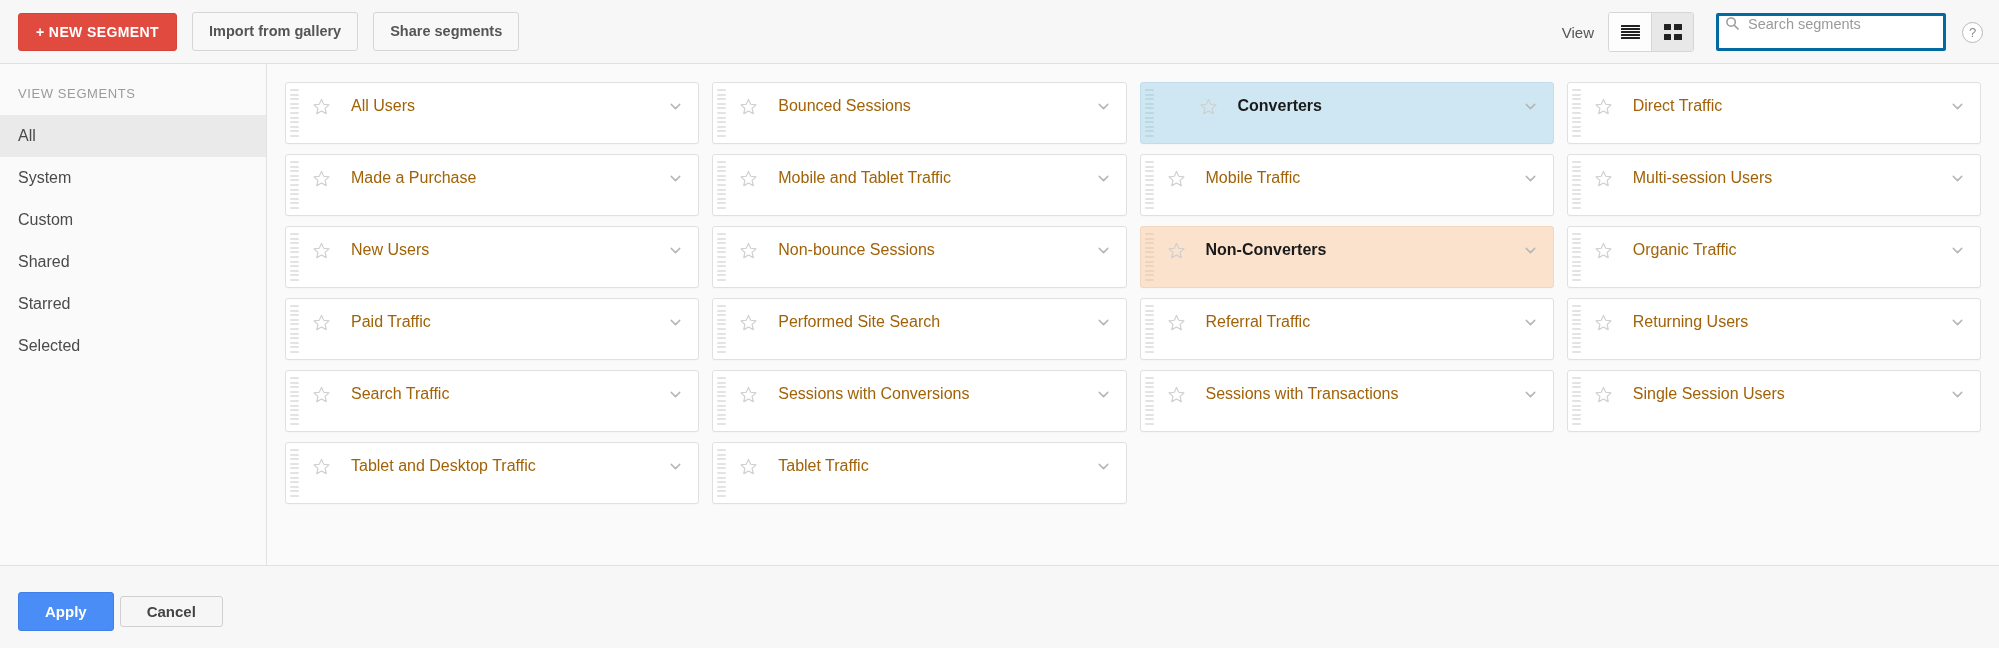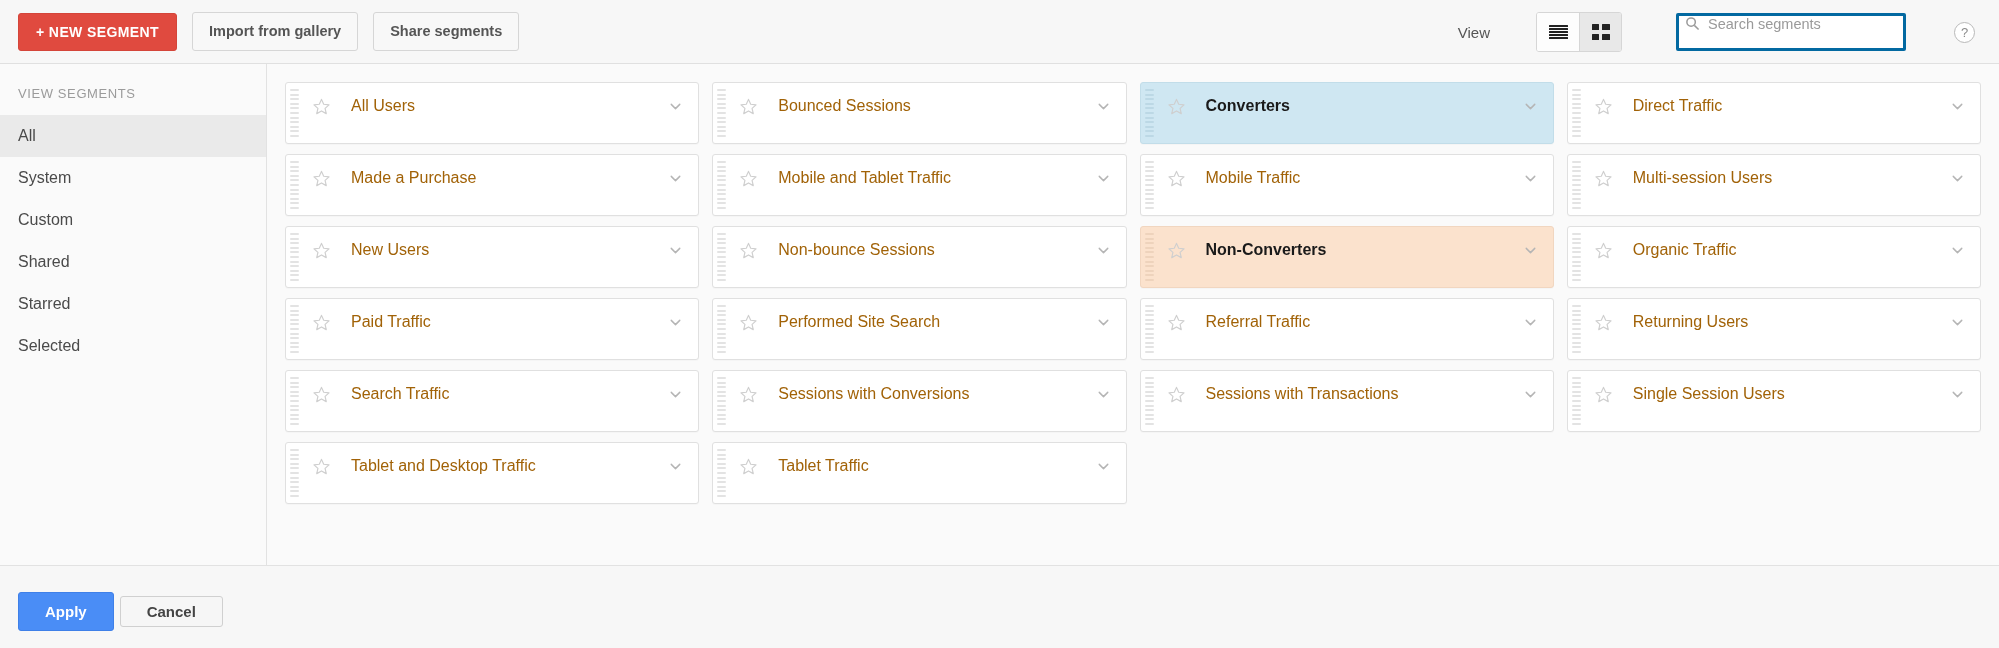--- a/index.html
+++ b/index.html
@@ -50,12 +50,11 @@
   }
   .toolbar-right {
     position: absolute;
-    right: 24px;
+    right: 16px;
     top: 0;
     height: 64px;
     display: flex;
     align-items: center;
-    gap: 32px;
   }
   .view-label {
     font-size: 15px;

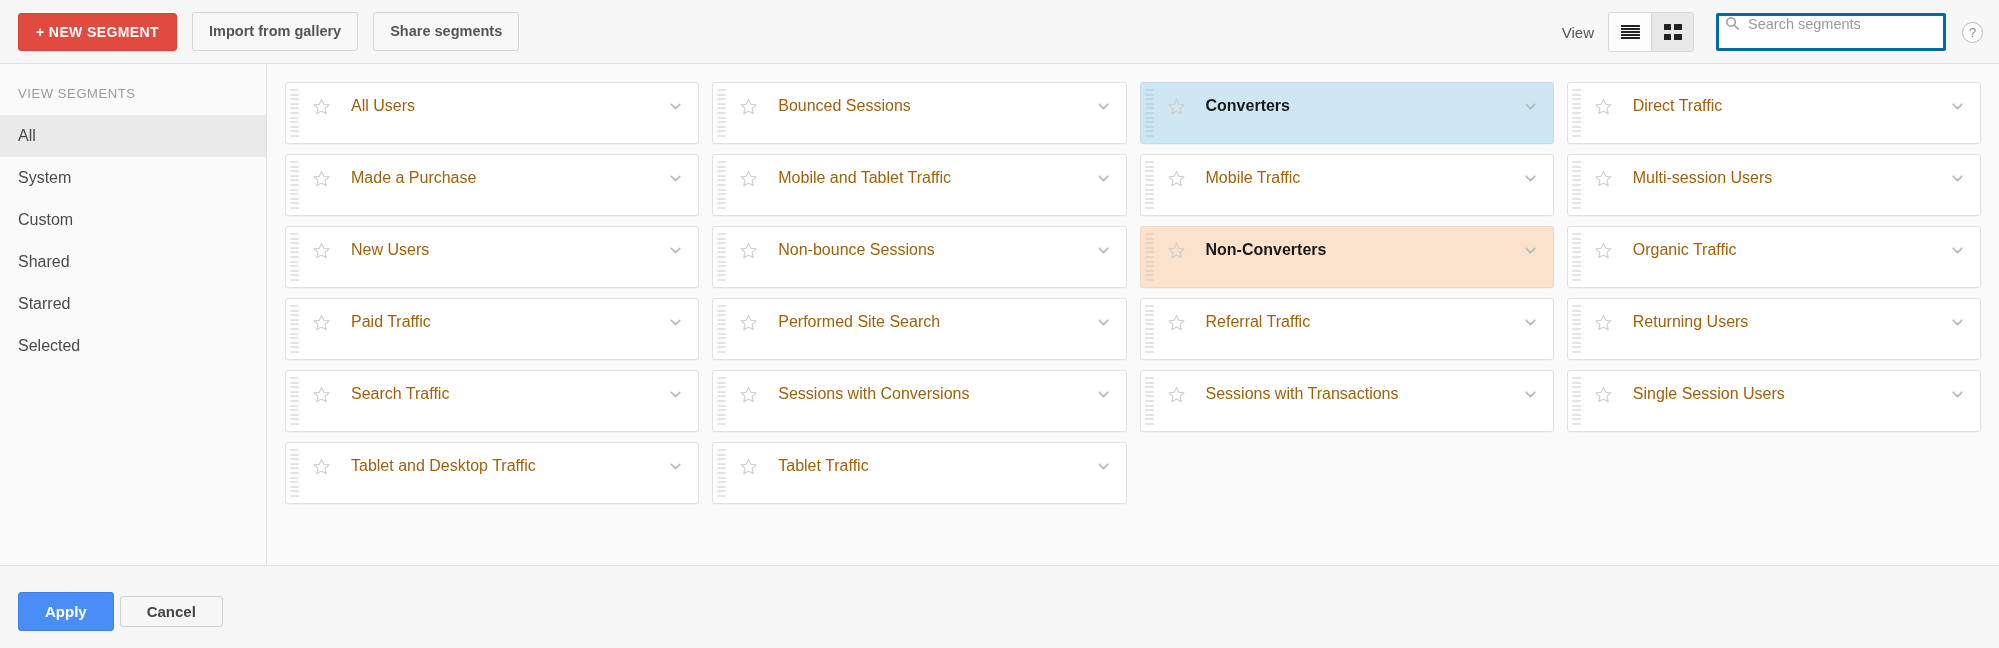--- a/index.html
+++ b/index.html
@@ -177,7 +177,7 @@
     cursor: pointer;
     box-shadow: 0 1px 0 rgba(0,0,0,0.02);
   }
-  .seg-card.sel-blue { background: #cfe7f2; border-color: #c2dde9; }
+  .seg-card.sel-blue { background: #cfe7f2; border-color: #c2dde9; padding-left: 32px; }
   .seg-card.sel-peach { background: #fbe2cd; border-color: #f1d6c0; }
 
   .drag-handle {

